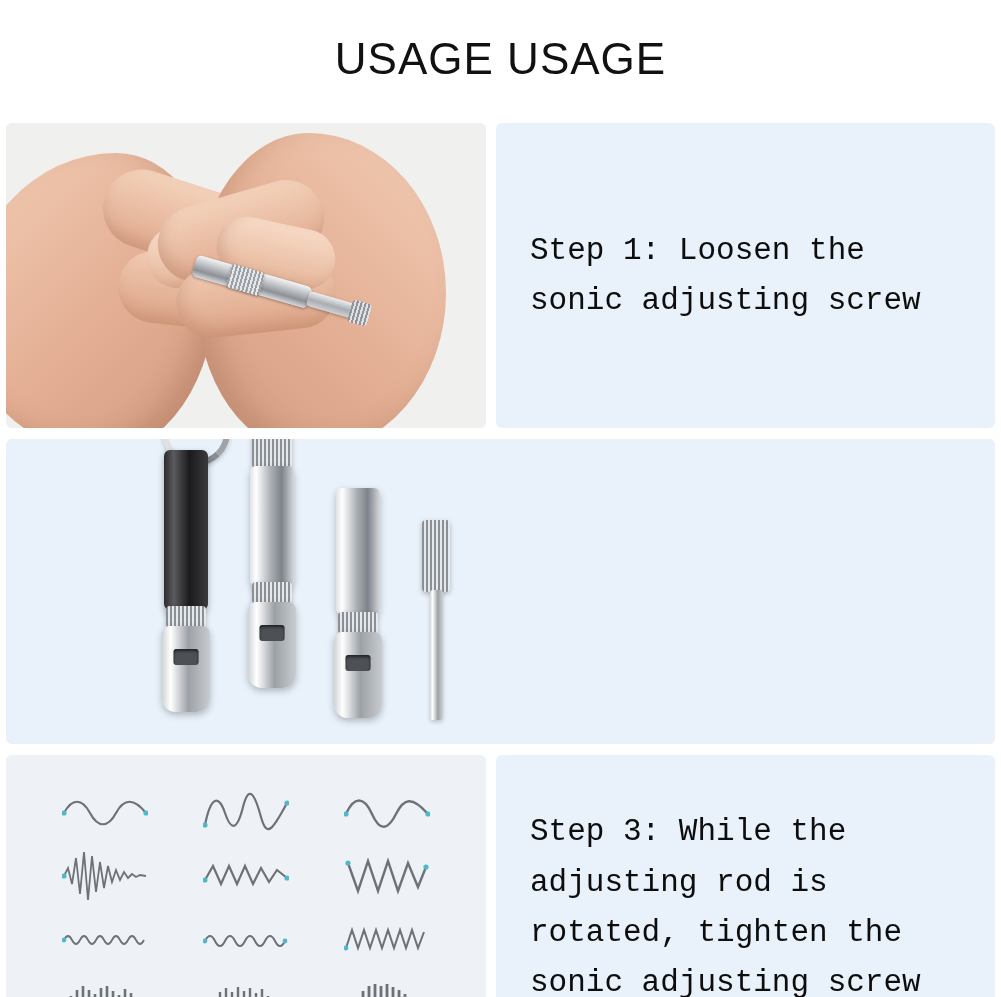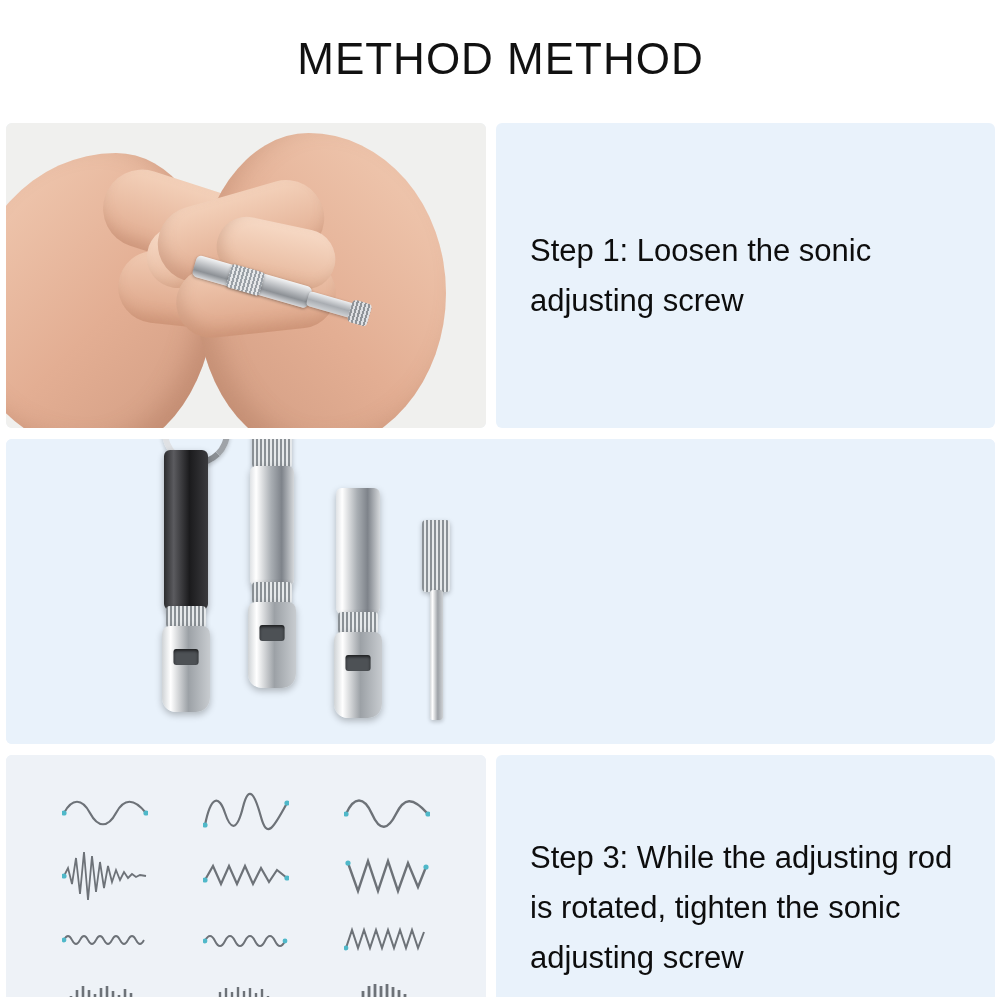--- a/index.html
+++ b/index.html
@@ -267,7 +267,7 @@
 
 <div class="page">
 
-  <h1 class="title">METHOD METHOD</h1>
+  <h1 class="title">USAGE USAGE</h1>
 
   <div class="rows">
 

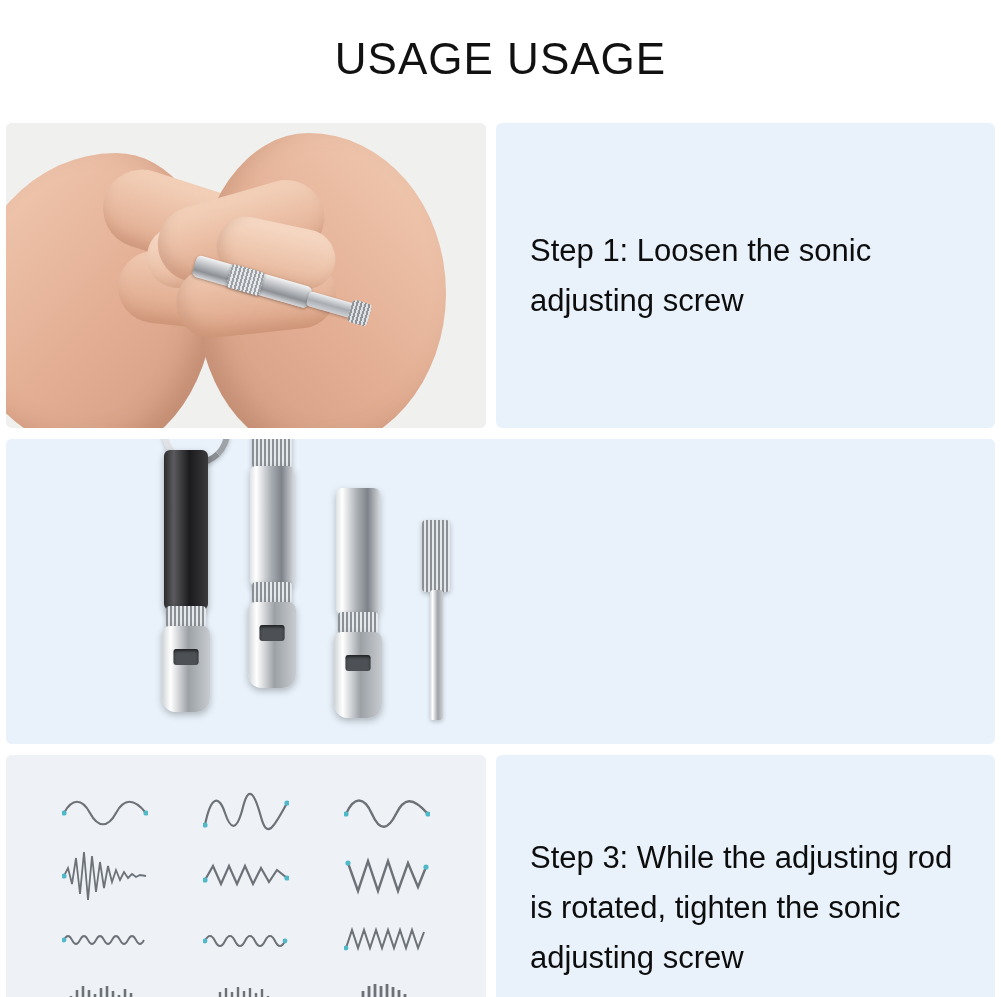--- a/index.html
+++ b/index.html
@@ -48,6 +48,7 @@
     box-sizing: border-box;
     position: relative;
     overflow: hidden;
+    font-family: Liberation Mono, monospace;
   }
   .panel.text {
     display: flex;

